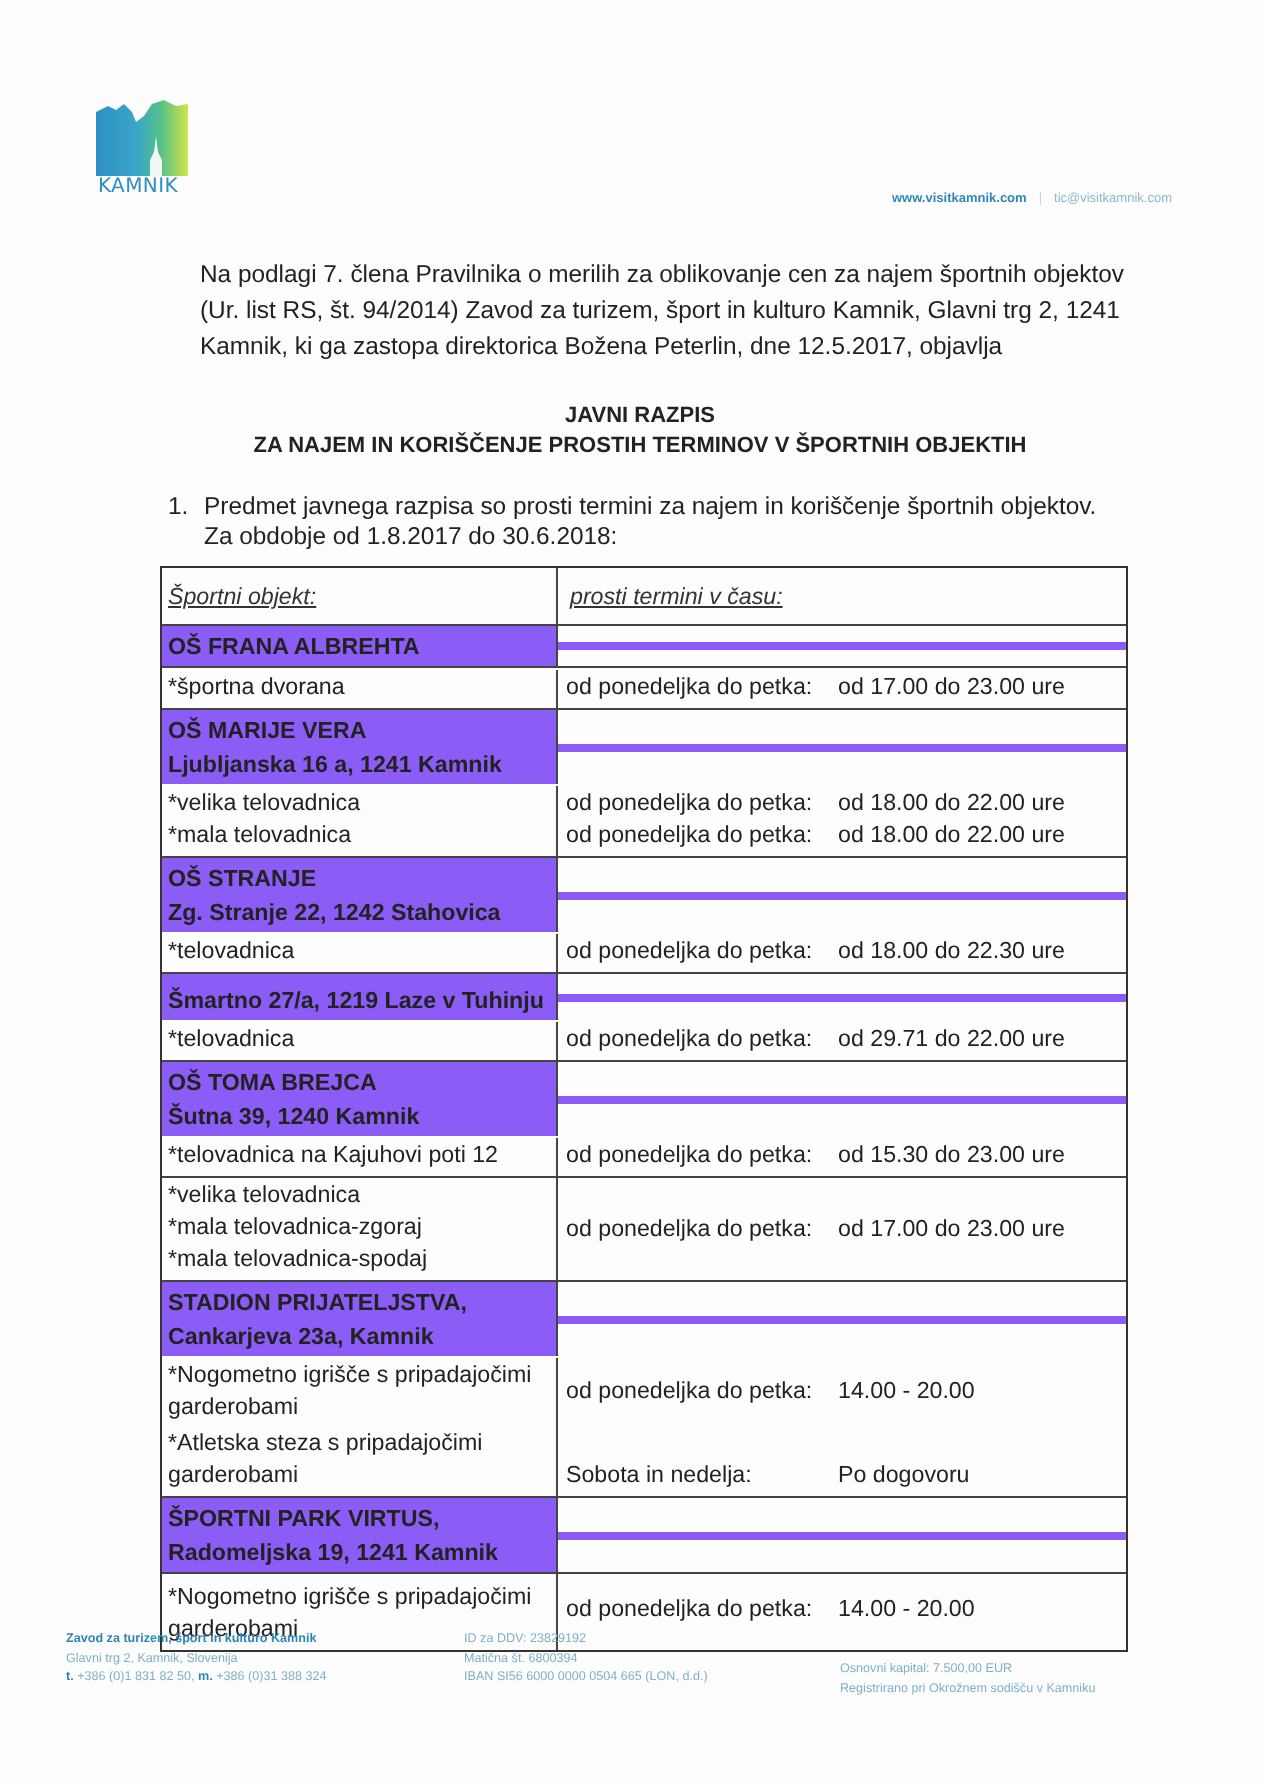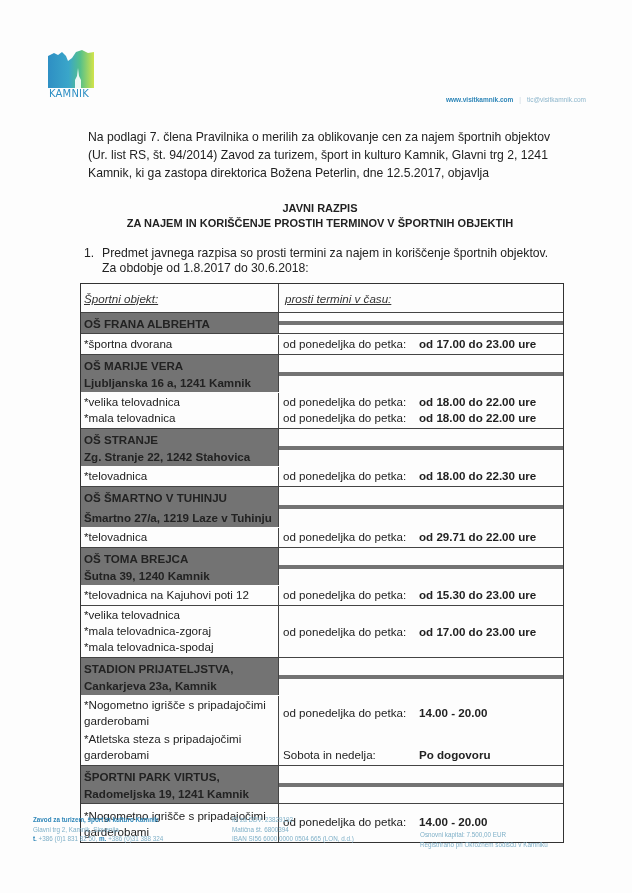--- a/index.html
+++ b/index.html
@@ -16,7 +16,7 @@
   .header-links .mail { color: #8db6cc; }
 
   
-  .intro { position: absolute; left: 88px; top: 128px; width: 480px; font-size: 12.2px; line-height: 18px; color: #222; }
+  .intro { position: absolute; left: 100px; top: 128px; width: 480px; font-size: 12.2px; line-height: 18px; color: #222; }
 
   .title { position: absolute; left: 80px; top: 201px; width: 480px; text-align: center; font-size: 11px; font-weight: bold; line-height: 15px; color: #222; }
 

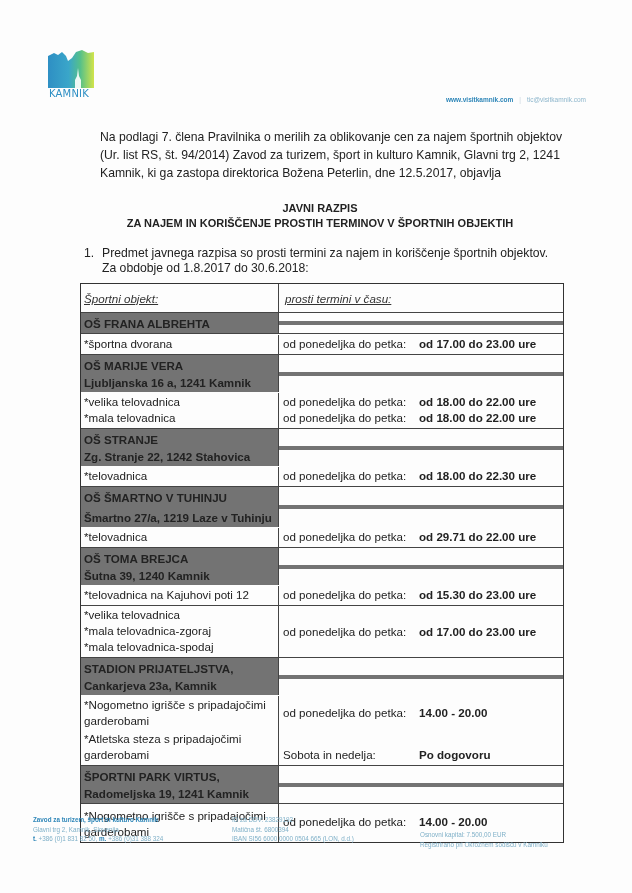--- a/index.html
+++ b/index.html
@@ -33,7 +33,7 @@
   .c2 { flex: 1; position: relative; padding: 2px 4px; }
   .hdr .c1, .hdr .c2 { font-style: italic; text-decoration: underline; color: #333; height: 28px; padding-top: 8px; }
   .hdr .c2 { padding-left: 6px; }
-  .grp .c1, .grp .c2 { background: #737373; }
+  .grp .c1, .grp .c2 { background: #8b5cf6; }
   .grp .c1 { font-weight: bold; font-size: 11.6px; line-height: 17px; padding-top: 2px; padding-bottom: 1px; }
   .sub .c1 { line-height: 16px; padding-top: 1px; padding-bottom: 2px; }
   .line { display: block; white-space: nowrap; }

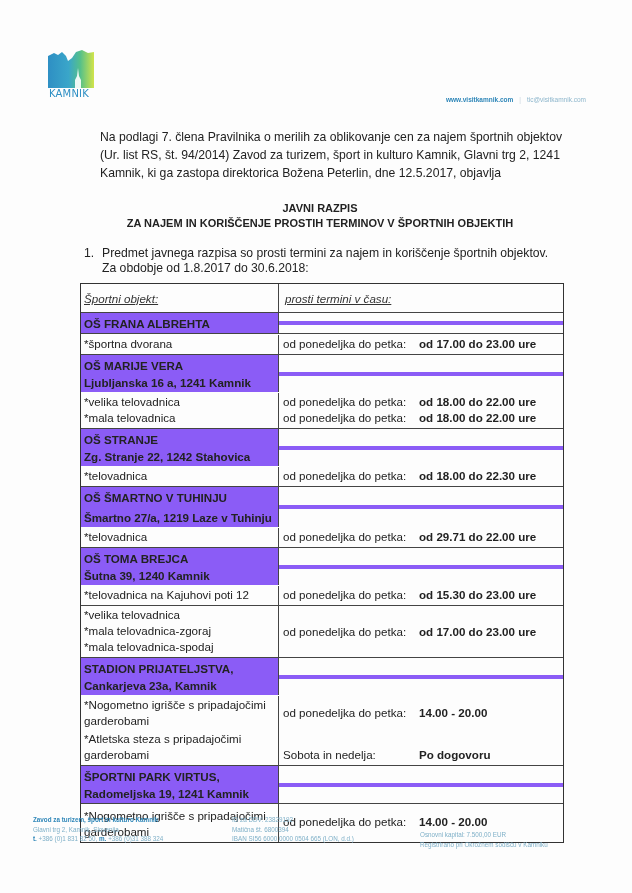--- a/index.html
+++ b/index.html
@@ -39,7 +39,7 @@
   .line { display: block; white-space: nowrap; }
   .sched { display: flex; justify-content: space-between; white-space: nowrap; line-height: 16px; }
   .sched .days { width: 128px; }
-  .sched .time { width: 140px; font-weight: bold; }
+  .sched .time { width: 140px; }
   .c2.bottom { display: flex; flex-direction: column; justify-content: flex-end; }
   .c2.middle { display: flex; flex-direction: column; justify-content: center; }
 

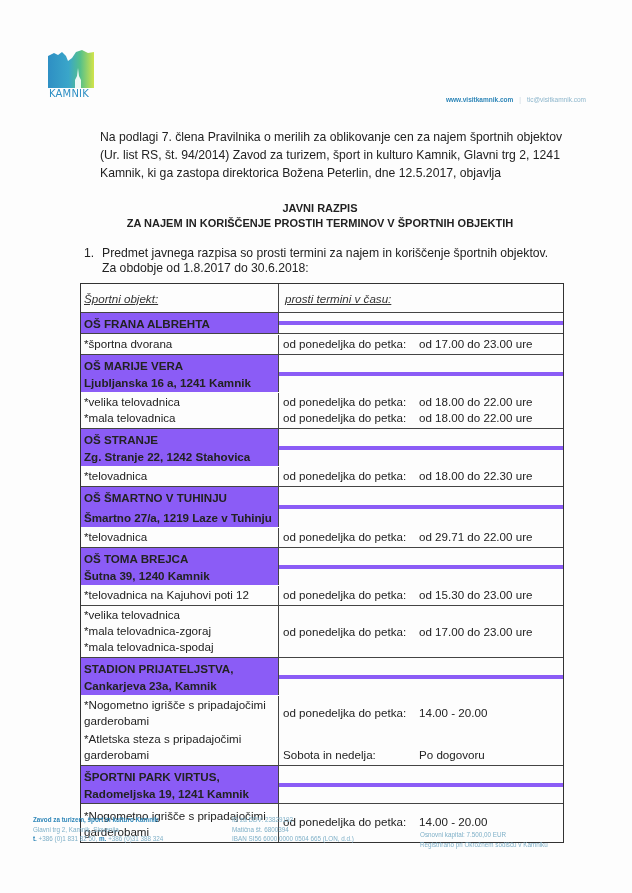--- a/index.html
+++ b/index.html
@@ -158,7 +158,6 @@
 
   <div class="row grp">
     <div class="c1">
-        <span class="line">OŠ ŠMARTNO V TUHINJU</span>
         <span class="line" style="padding-top:3px">Šmartno 27/a, 1219 Laze v Tuhinju</span>
       </div>
     <div class="c2"></div>

